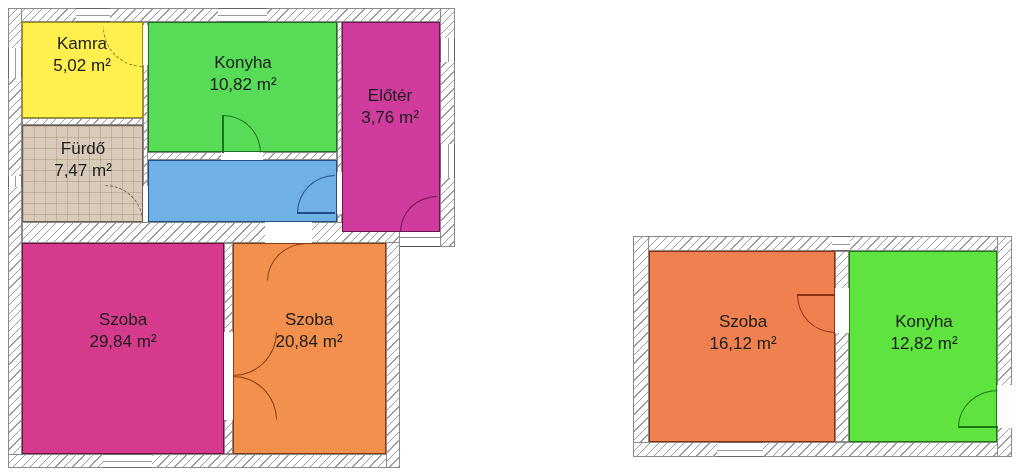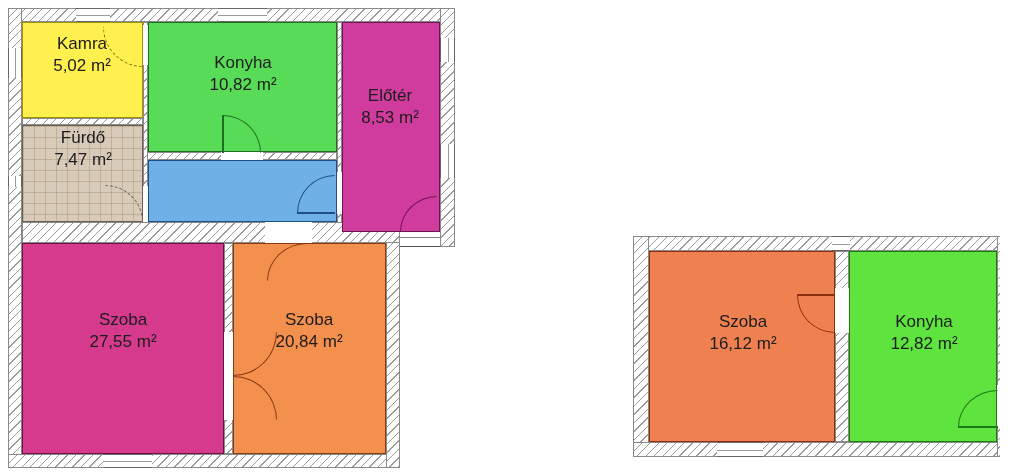--- a/index.html
+++ b/index.html
@@ -6,6 +6,7 @@
   #canvas{
     position:relative;width:1000px;height:476px;background:#ffffff;overflow:hidden;
     font-family:"Liberation Sans","DejaVu Sans",sans-serif;
+    padding-left:22px;
   }
   .wall{
     position:absolute;box-sizing:border-box;

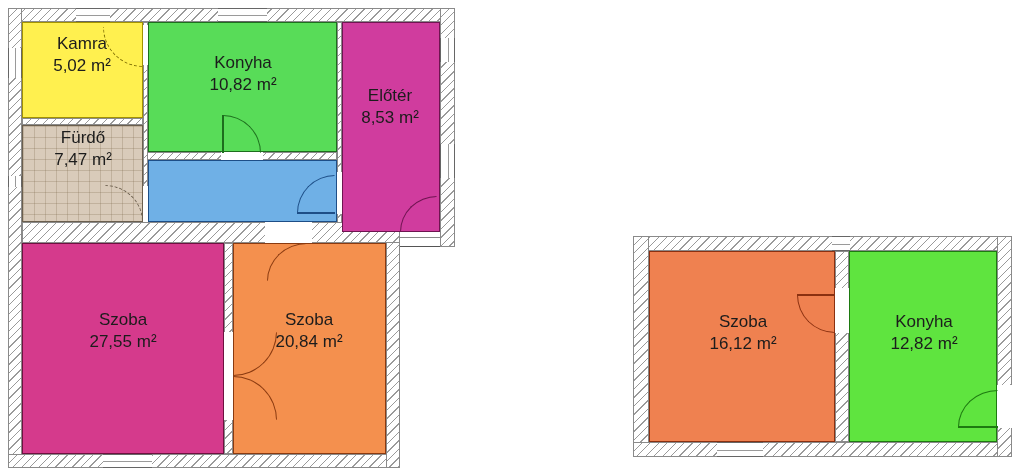--- a/index.html
+++ b/index.html
@@ -116,7 +116,7 @@
   </div>
   <div class="room-label" style="left:390px;top:85px">
     <div>Előtér</div>
-    <div>8,53 m²</div>
+    <div>3,76 m²</div>
   </div>
   <div class="room-label" style="left:83px;top:127px">
     <div>Fürdő</div>

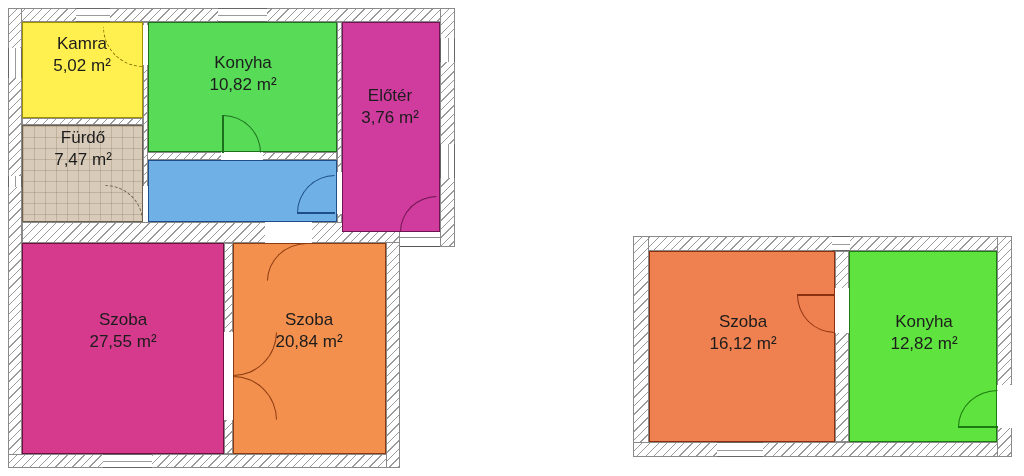--- a/index.html
+++ b/index.html
@@ -118,7 +118,7 @@
     <div>Előtér</div>
     <div>3,76 m²</div>
   </div>
-  <div class="room-label" style="left:83px;top:127px">
+  <div class="room-label" style="left:83px;top:138px">
     <div>Fürdő</div>
     <div>7,47 m²</div>
   </div>

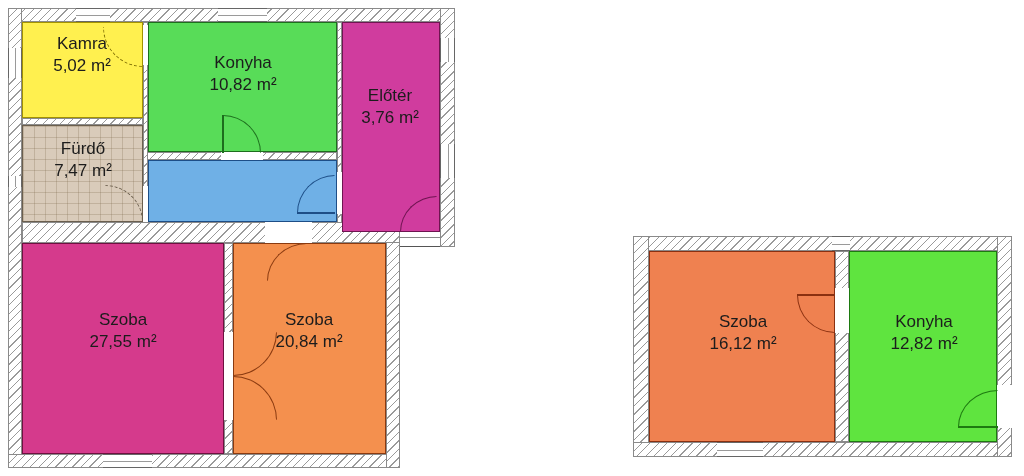--- a/index.html
+++ b/index.html
@@ -124,7 +124,7 @@
   </div>
   <div class="room-label" style="left:123px;top:309px">
     <div>Szoba</div>
-    <div>27,55 m²</div>
+    <div>29,84 m²</div>
   </div>
   <div class="room-label" style="left:309px;top:309px">
     <div>Szoba</div>

